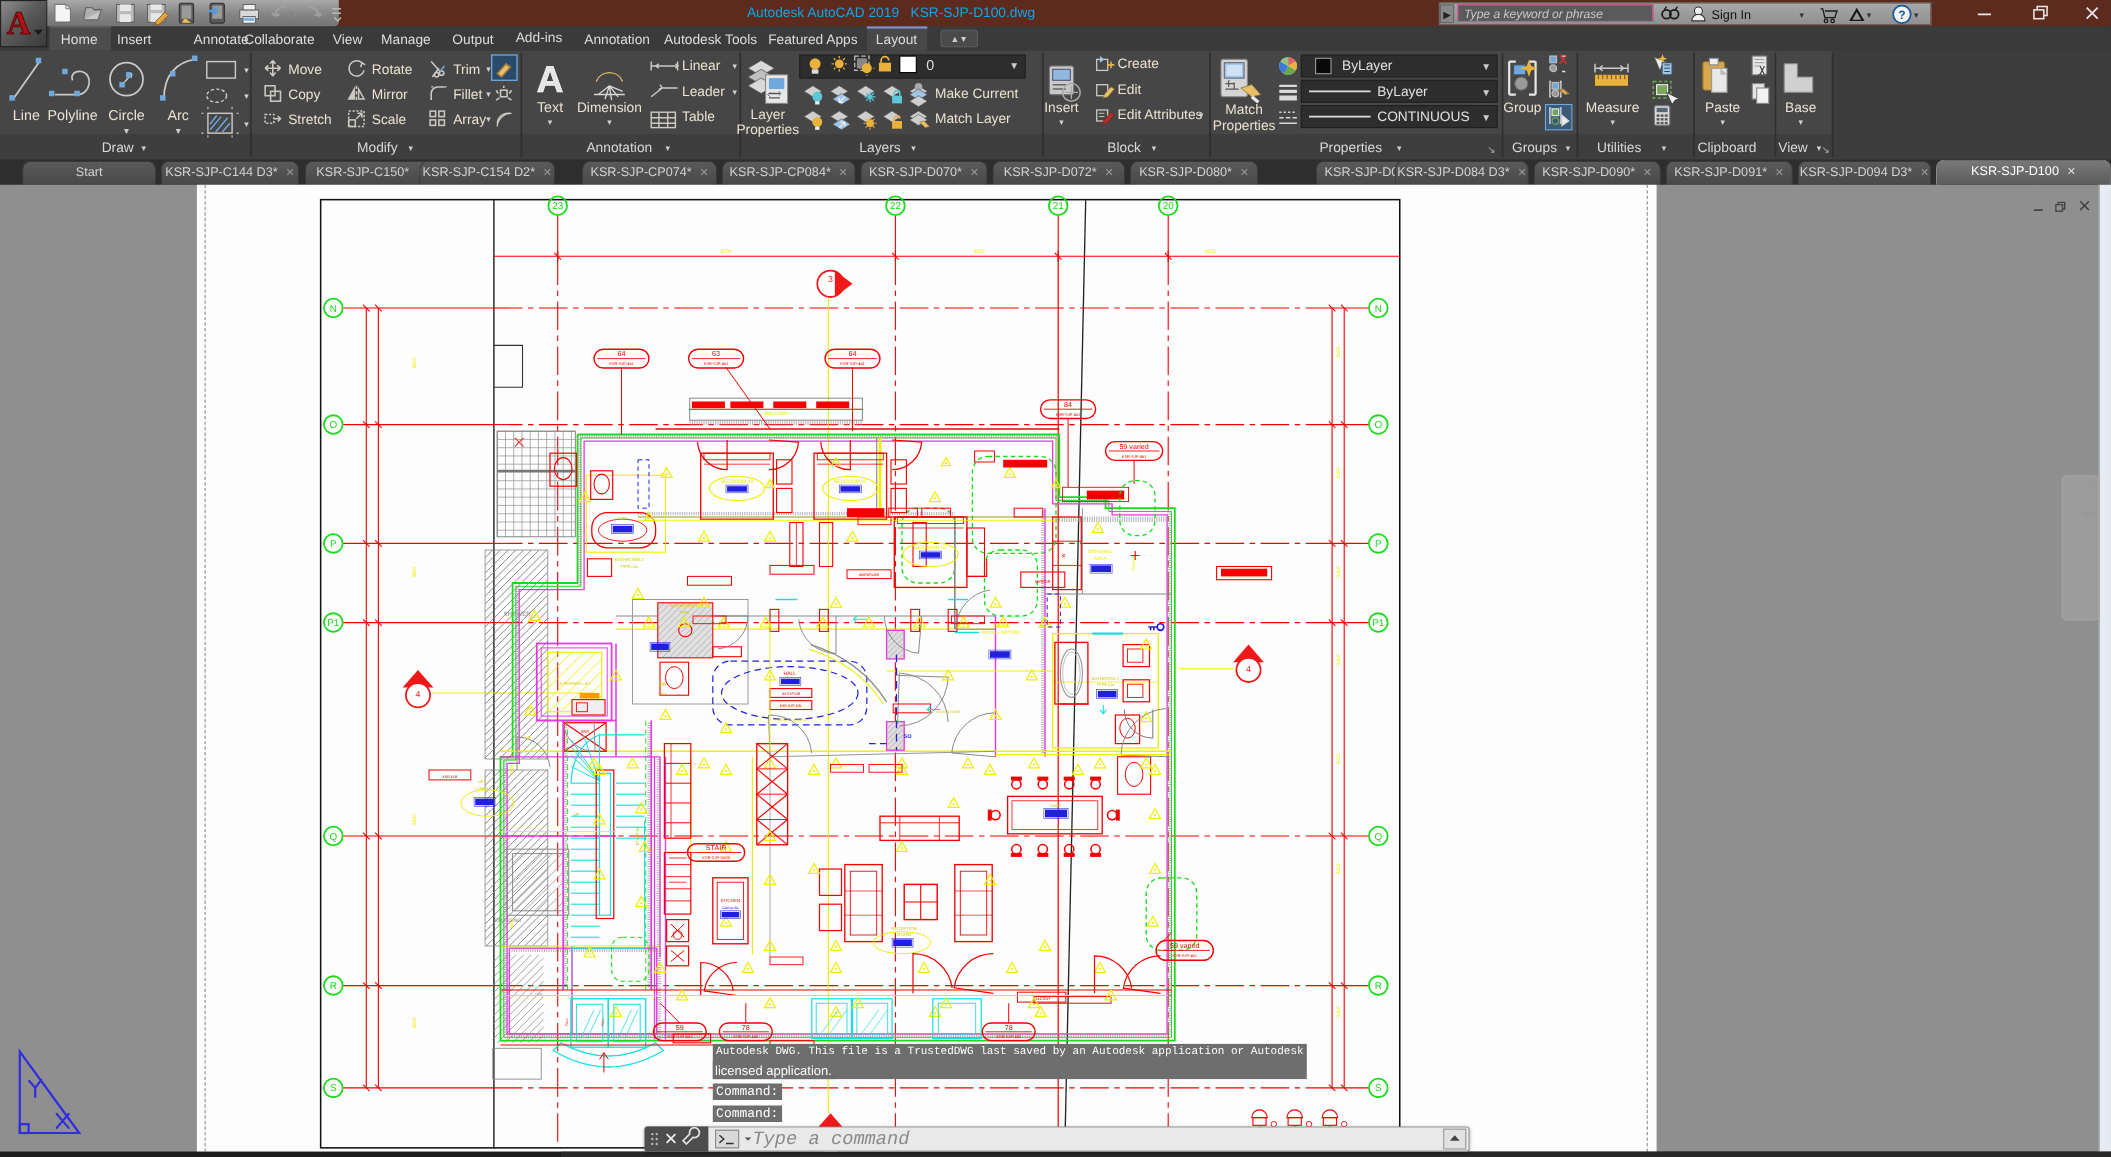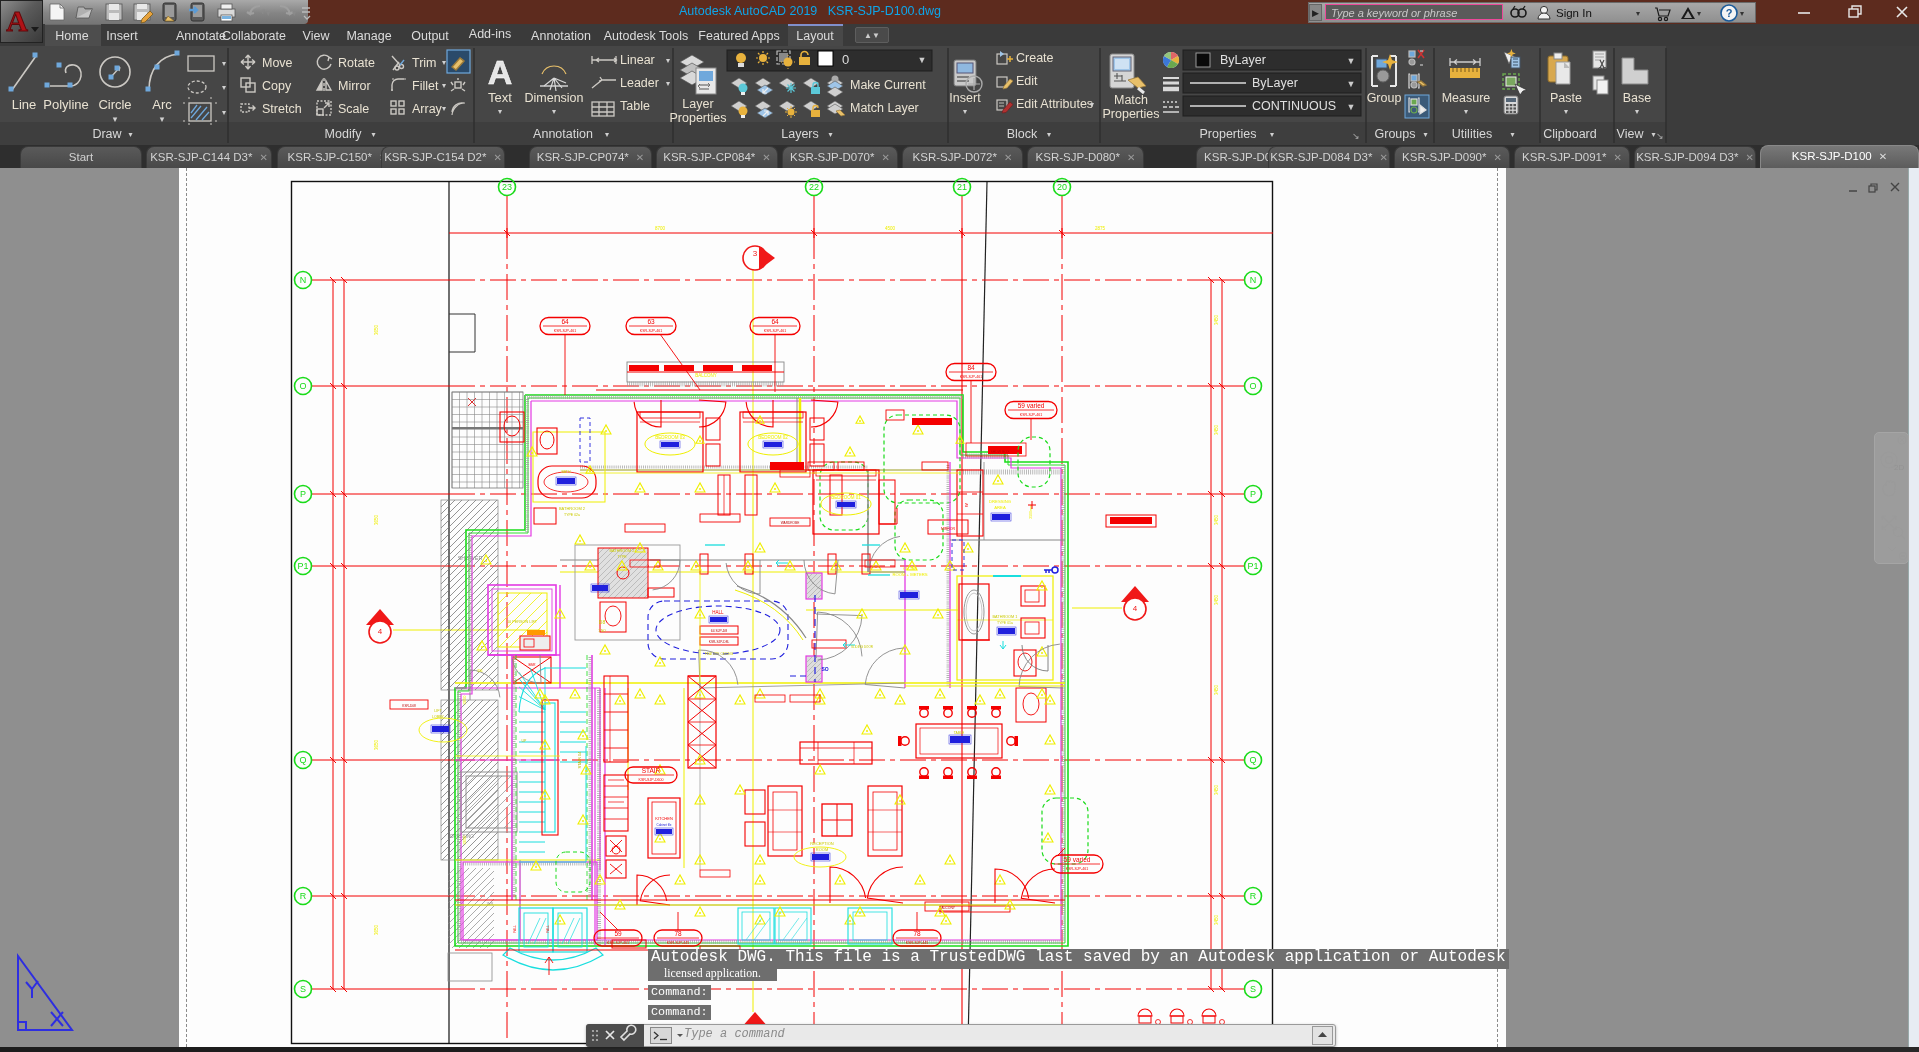--- a/index.html
+++ b/index.html
@@ -1406,7 +1406,7 @@
 </g>
   </svg>
 
-<div style="position:absolute;left:648px;top:949px;height:20px;background:#6e6e6e;color:#fff;font-family:'Liberation Mono',monospace;font-size:16px;line-height:16px;padding:0 3px;white-space:nowrap;">Autodesk DWG.  This file is a TrustedDWG last saved by an Autodesk application or Autodesk</div>
+<div style="position:absolute;left:648px;top:949px;height:32px;background:#6e6e6e;color:#fff;font-family:'Liberation Mono',monospace;font-size:10px;line-height:16px;padding:0 3px;white-space:nowrap;">Autodesk DWG.  This file is a TrustedDWG last saved by an Autodesk application or Autodesk</div>
 <div style="position:absolute;left:648px;top:965px;height:16px;background:#6e6e6e;color:#fff;font-family:Liberation Serif, serif;font-size:11.8px;line-height:16px;padding:0 16px;white-space:nowrap;">licensed application.</div>
 <div style="position:absolute;left:648px;top:985px;height:15px;background:#6e6e6e;color:#fff;font-family:'Liberation Mono',monospace;font-size:11.8px;line-height:15px;padding:0 3px;">Command:</div>
 <div style="position:absolute;left:648px;top:1005px;height:15px;background:#6e6e6e;color:#fff;font-family:'Liberation Mono',monospace;font-size:11.8px;line-height:15px;padding:0 3px;">Command:</div>

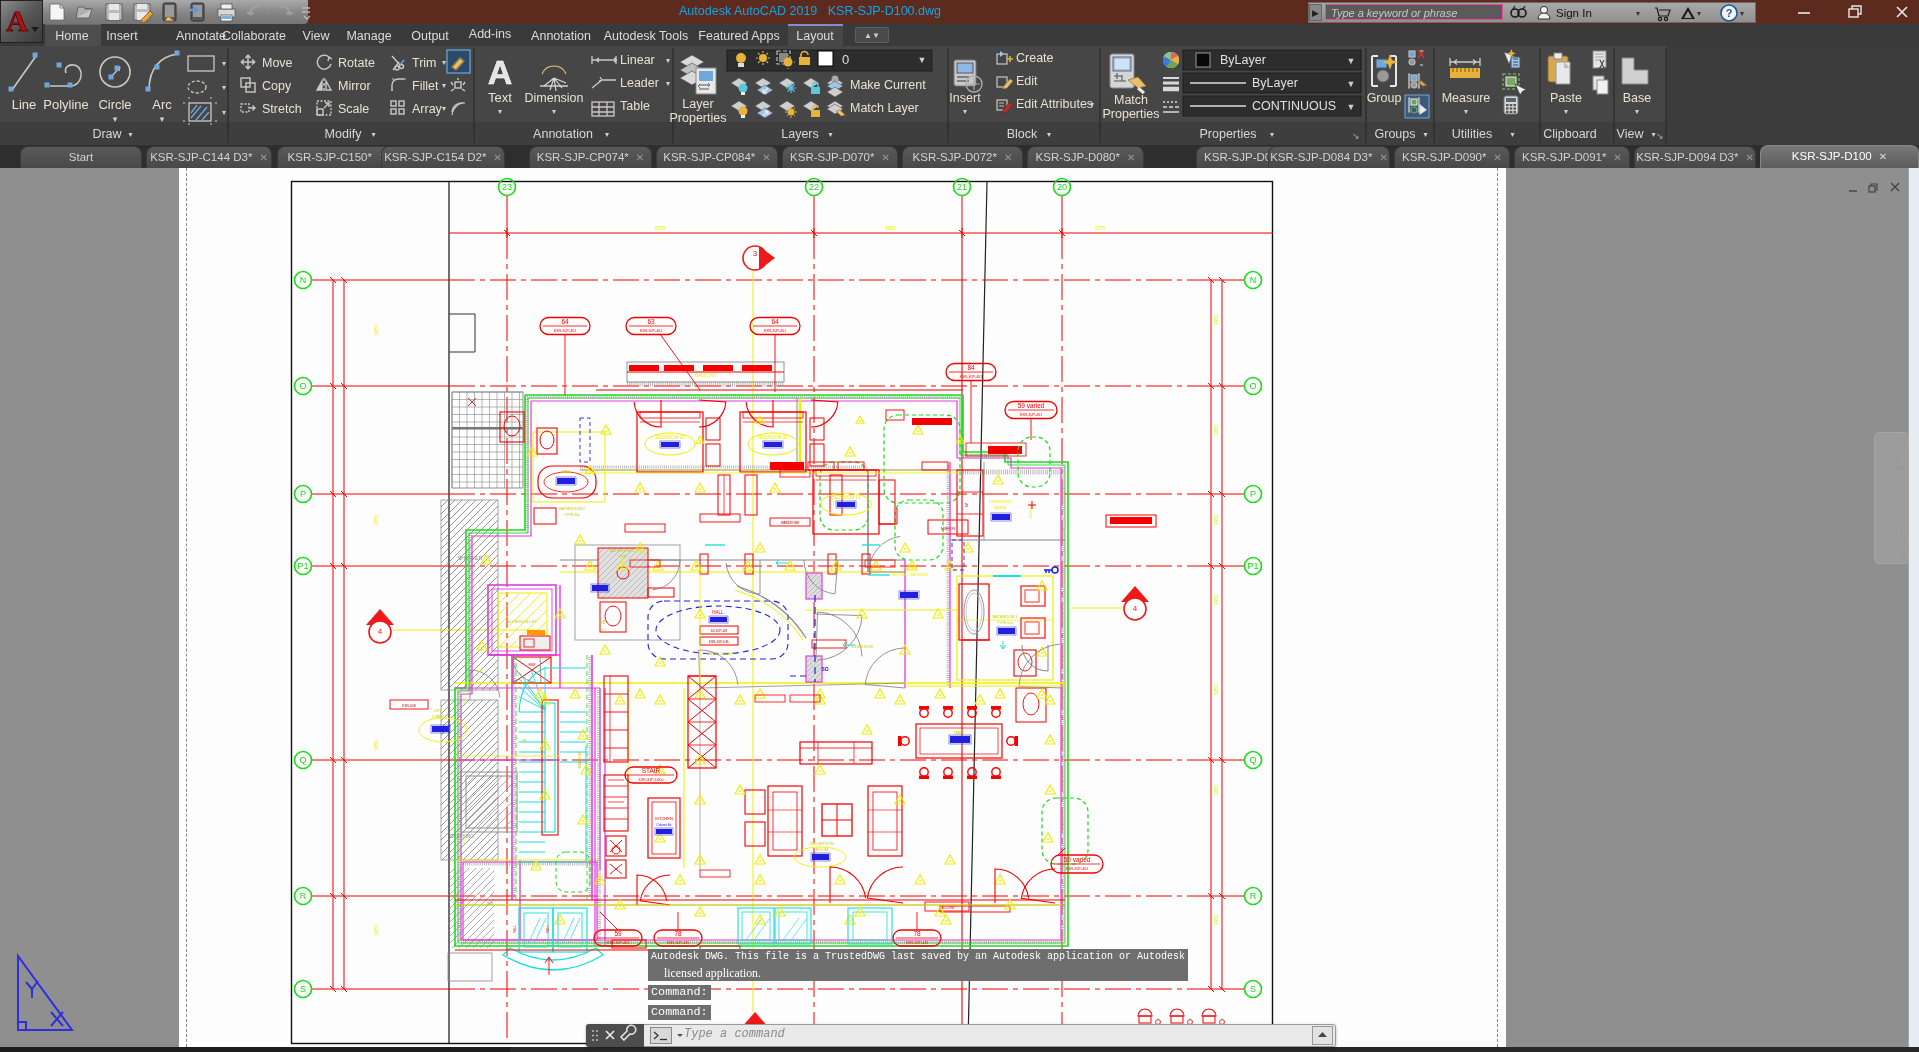--- a/index.html
+++ b/index.html
@@ -1407,7 +1407,7 @@
   </svg>
 
 <div style="position:absolute;left:648px;top:949px;height:32px;background:#6e6e6e;color:#fff;font-family:'Liberation Mono',monospace;font-size:10px;line-height:16px;padding:0 3px;white-space:nowrap;">Autodesk DWG.  This file is a TrustedDWG last saved by an Autodesk application or Autodesk</div>
-<div style="position:absolute;left:648px;top:965px;height:16px;background:#6e6e6e;color:#fff;font-family:Liberation Serif, serif;font-size:11.8px;line-height:16px;padding:0 16px;white-space:nowrap;">licensed application.</div>
+<div style="position:absolute;left:648px;top:965px;height:16px;background:#6e6e6e;color:#fff;font-family:Liberation Sans, sans-serif;font-size:11.8px;line-height:16px;padding:0 2px;white-space:nowrap;">licensed application.</div>
 <div style="position:absolute;left:648px;top:985px;height:15px;background:#6e6e6e;color:#fff;font-family:'Liberation Mono',monospace;font-size:11.8px;line-height:15px;padding:0 3px;">Command:</div>
 <div style="position:absolute;left:648px;top:1005px;height:15px;background:#6e6e6e;color:#fff;font-family:'Liberation Mono',monospace;font-size:11.8px;line-height:15px;padding:0 3px;">Command:</div>
 <div style="position:absolute;left:586px;top:1024px;width:750px;height:23px;background:#e9e9e9;border:1px solid #9a9a9a;border-radius:3px;box-shadow:0 1px 3px rgba(0,0,0,0.3);"></div>

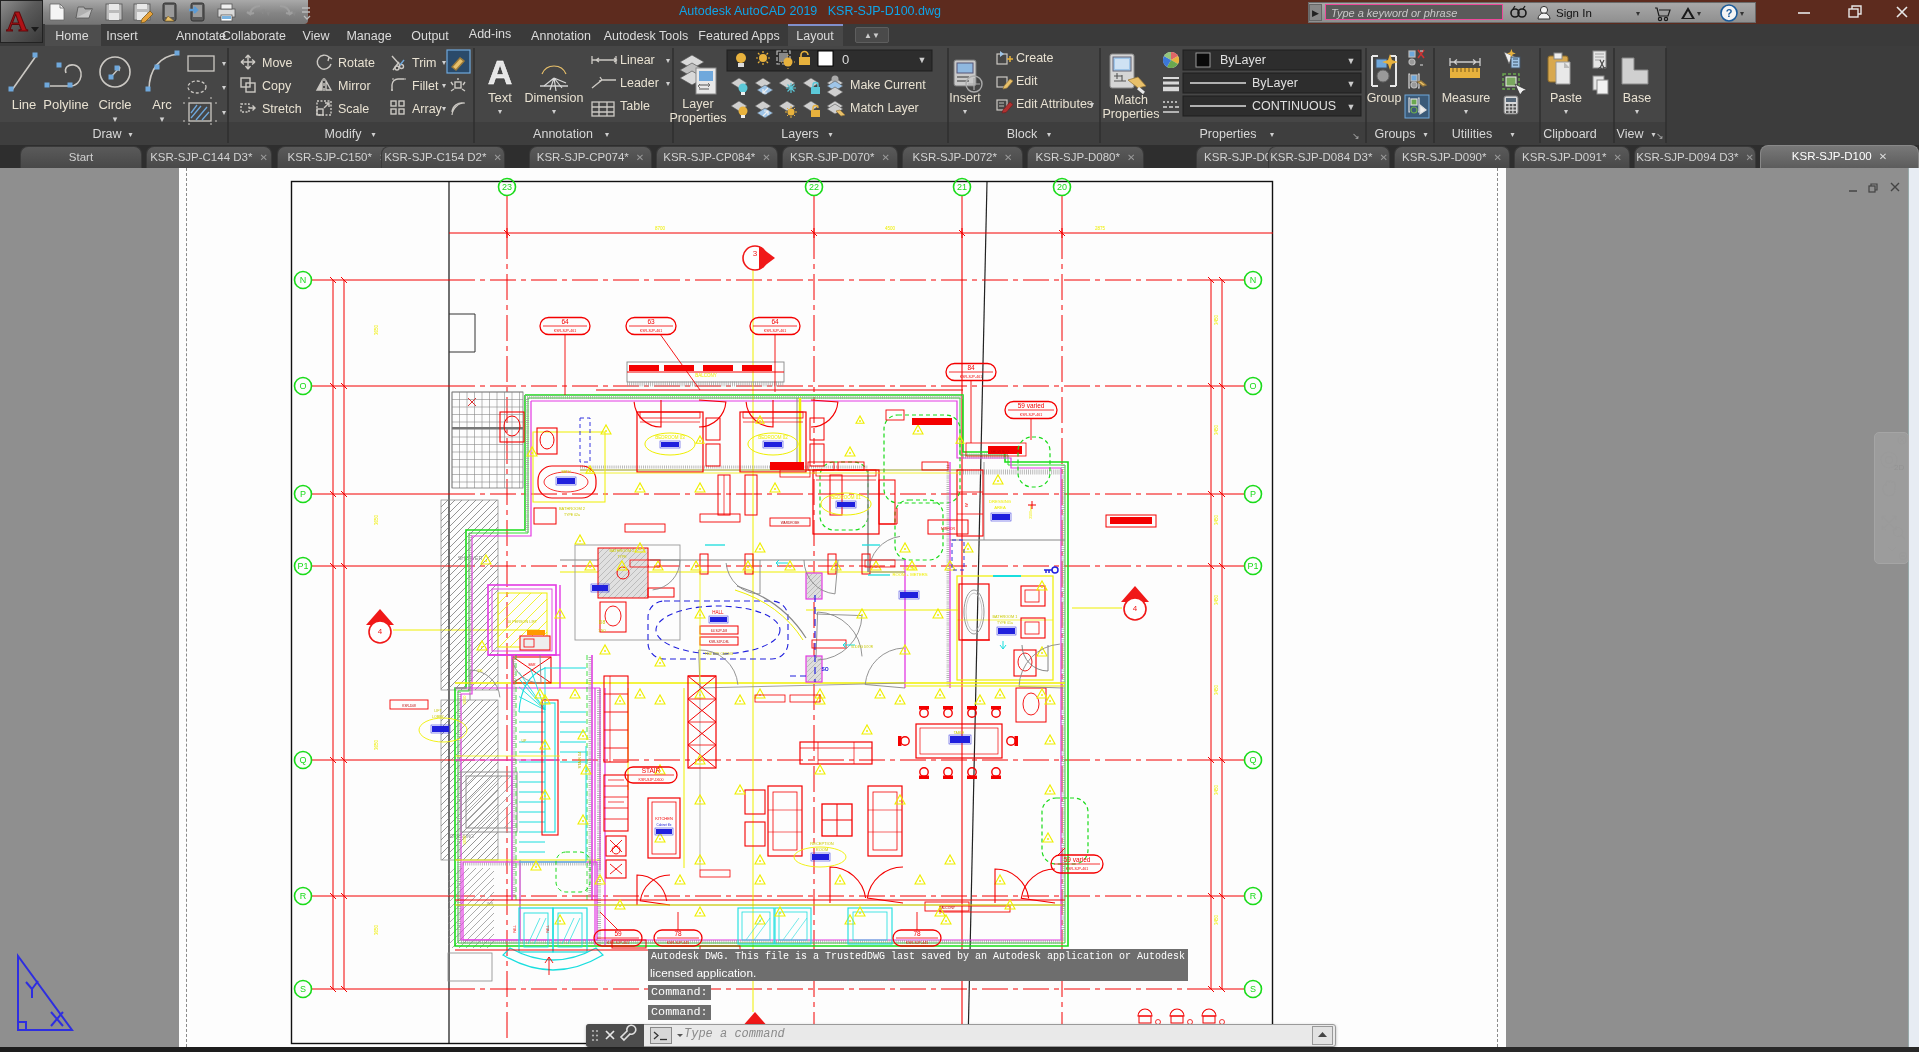--- a/index.html
+++ b/index.html
@@ -1430,7 +1430,7 @@
     <path d="M10,12.5 h7" stroke="#333" stroke-width="1.3"></path>
     <path d="M27,7 l3,3 3,-3" fill="#555" stroke="none"></path>
   </svg>
-<div style="position:absolute;left:684px;top:1027px;color:#8a8a8a;font-size:12px;font-style:italic;font-family:'Liberation Mono',monospace;">Type a command</div>
+<div style="position:absolute;left:684px;top:1027px;color:#8a8a8a;font-size:17px;font-style:italic;font-family:'Liberation Mono',monospace;">Type a command</div>
 <div style="position:absolute;left:1312px;top:1026px;width:21px;height:19px;background:#e2e2e2;border:1px solid #999;"></div>
 <svg style="position:absolute;left:1312px;top:1026px" width="21" height="19">
     <path d="M6,11 l4.5,-5 4.5,5 z" fill="#444"></path>

